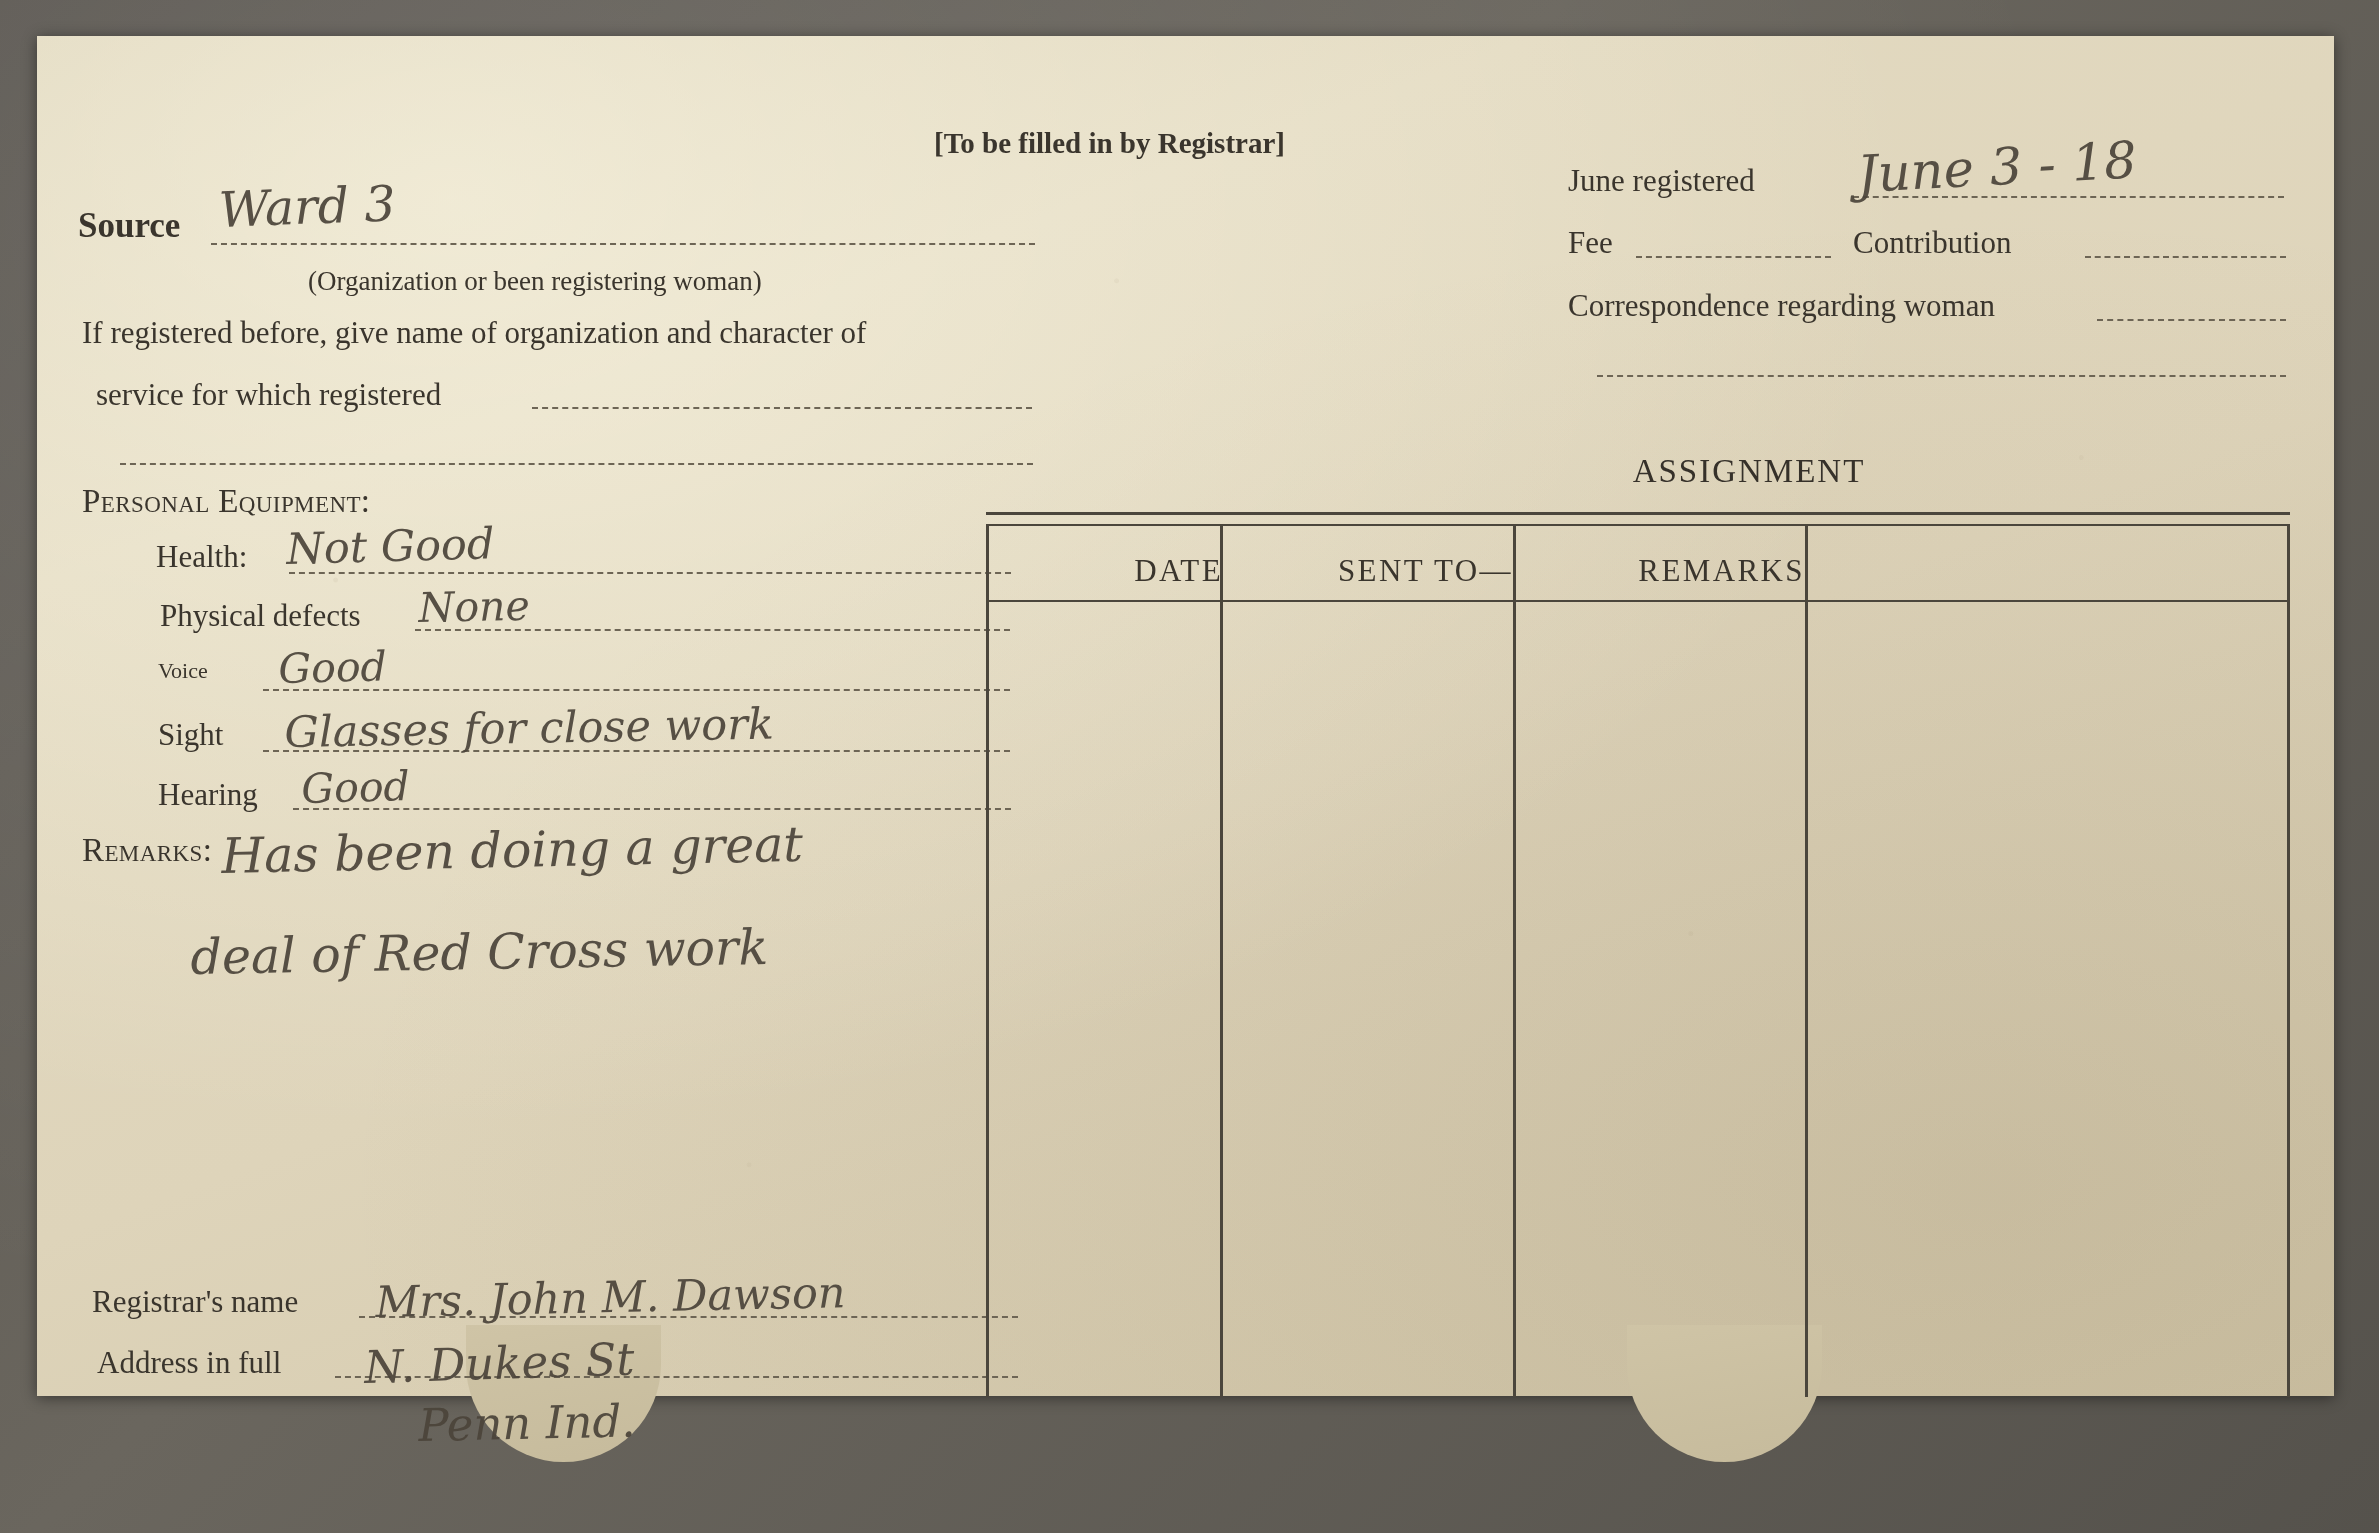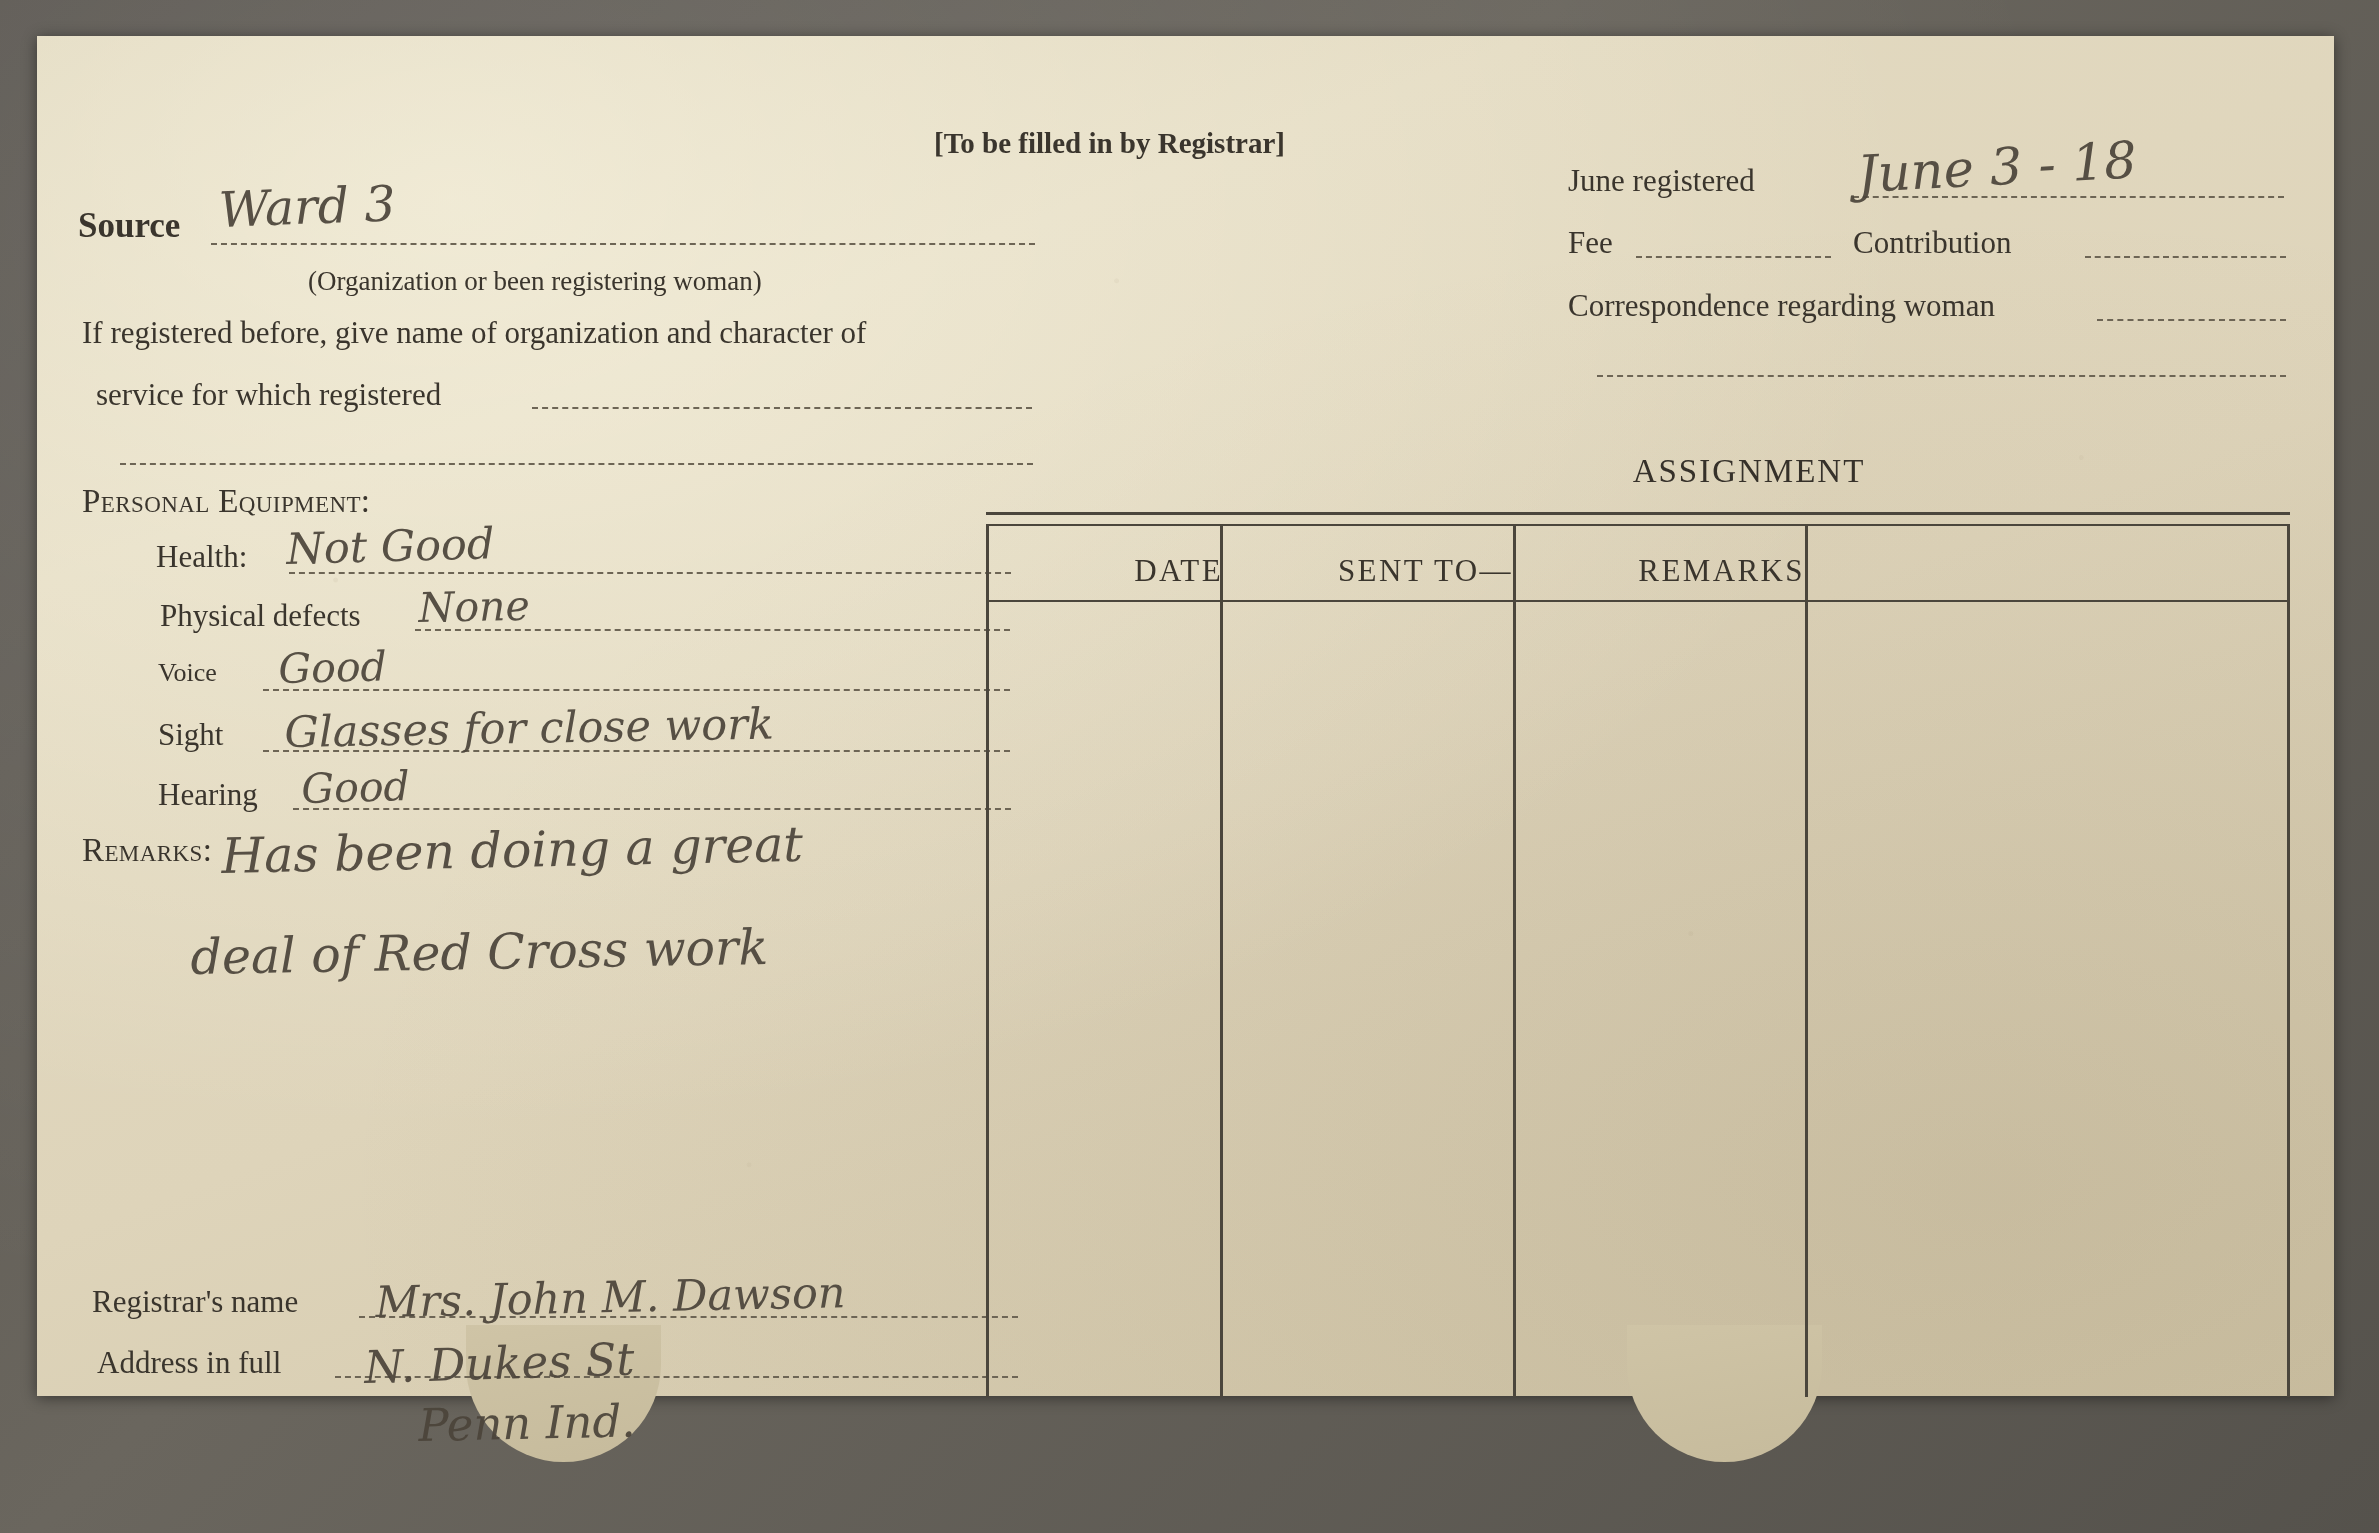--- a/index.html
+++ b/index.html
@@ -149,7 +149,7 @@
     <div class="dots" style="left:378px; top:593px; width:595px;"></div>
     <div class="hw" style="left:382px; top:548px; font-size:41px; transform:rotate(-1.2deg);">None</div>
 
-    <div class="t" style="left:121px; top:624px; font-size:26px;">Voice</div>
+    <div class="t" style="left:121px; top:624px; font-size:22px;">Voice</div>
     <div class="dots" style="left:226px; top:653px; width:747px;"></div>
     <div class="hw" style="left:242px; top:609px; font-size:41px; transform:rotate(-1.4deg);">Good</div>
 

